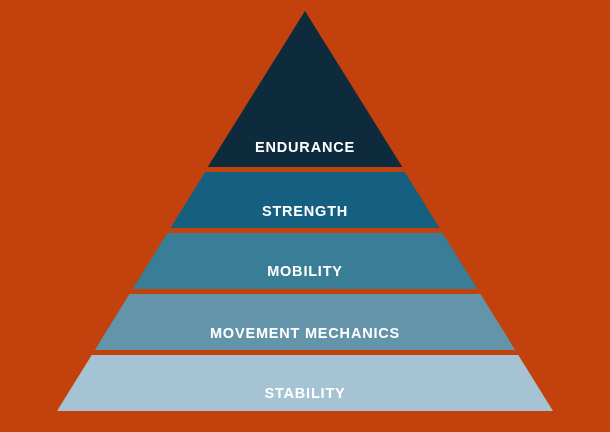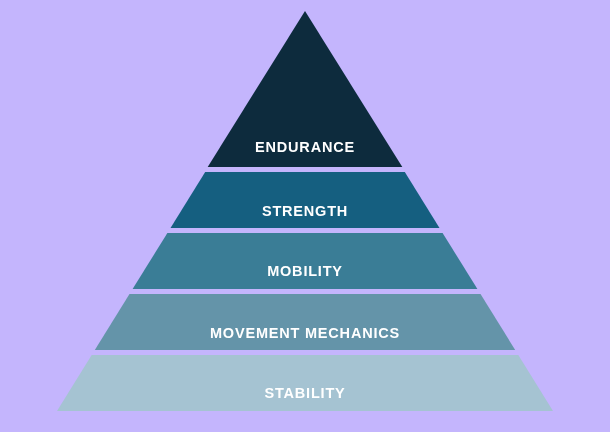--- a/index.html
+++ b/index.html
@@ -11,7 +11,7 @@
     position: relative;
     width: 610px;
     height: 432px;
-    background: #c4b5fd;
+    background: #c2410c;
     overflow: hidden;
     font-family: "Liberation Sans", "DejaVu Sans", sans-serif;
   }

